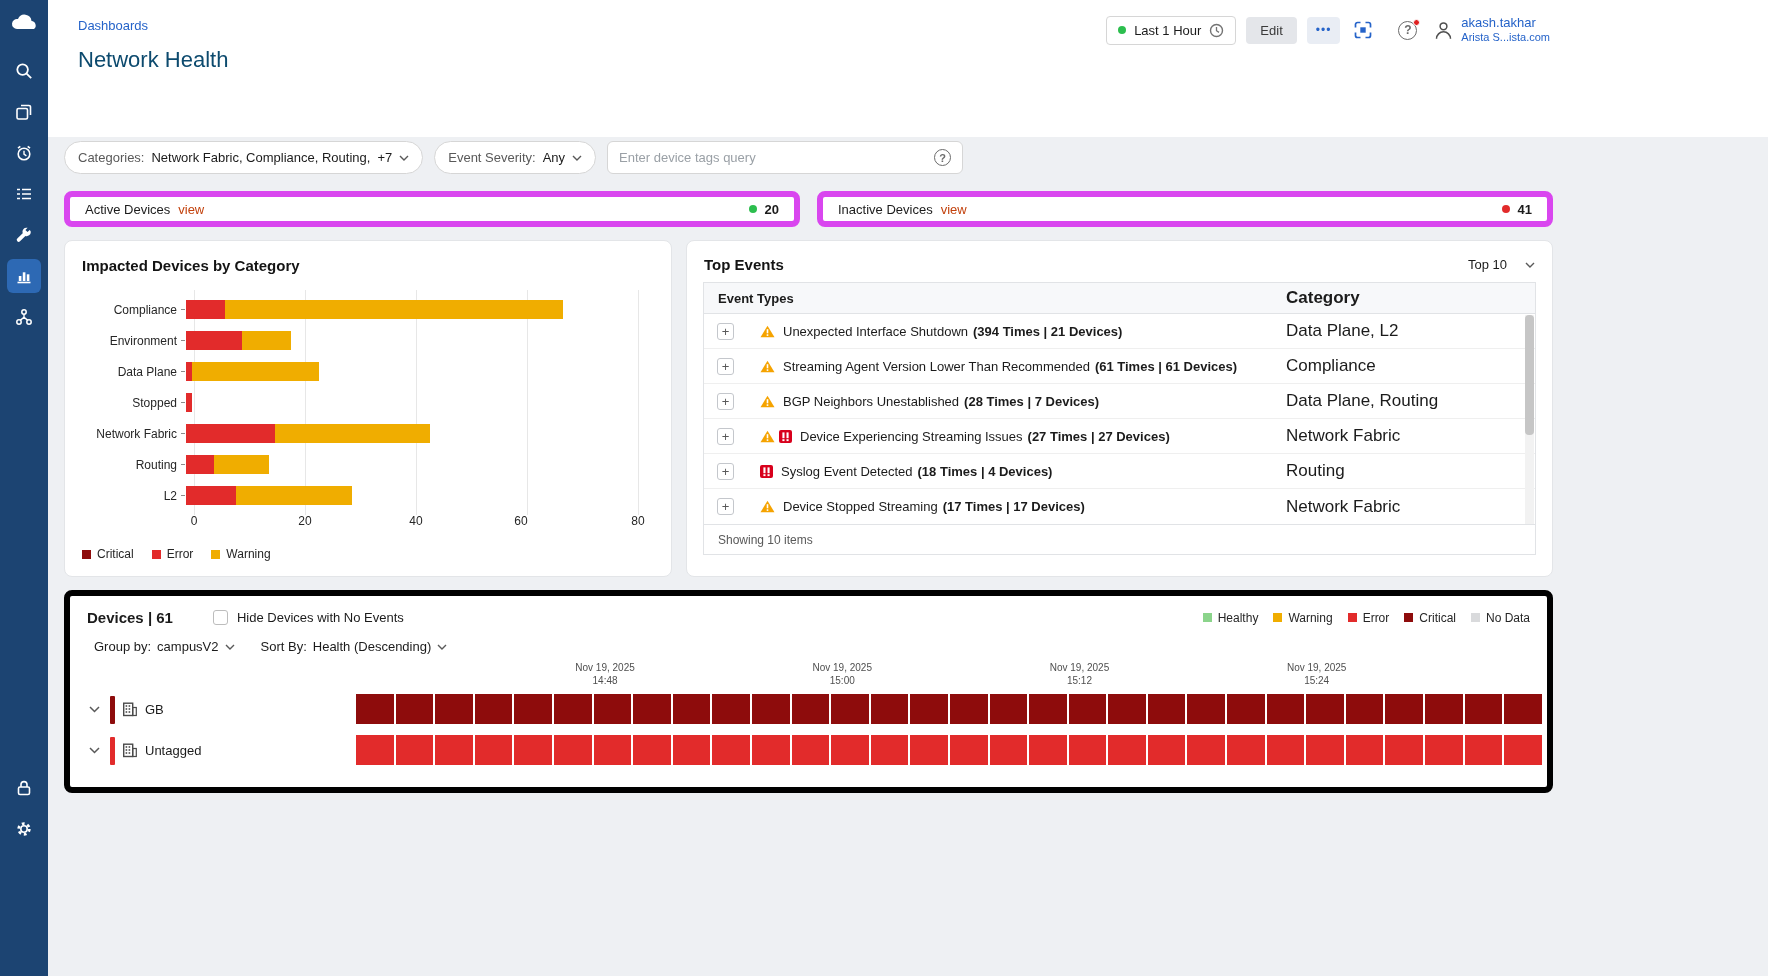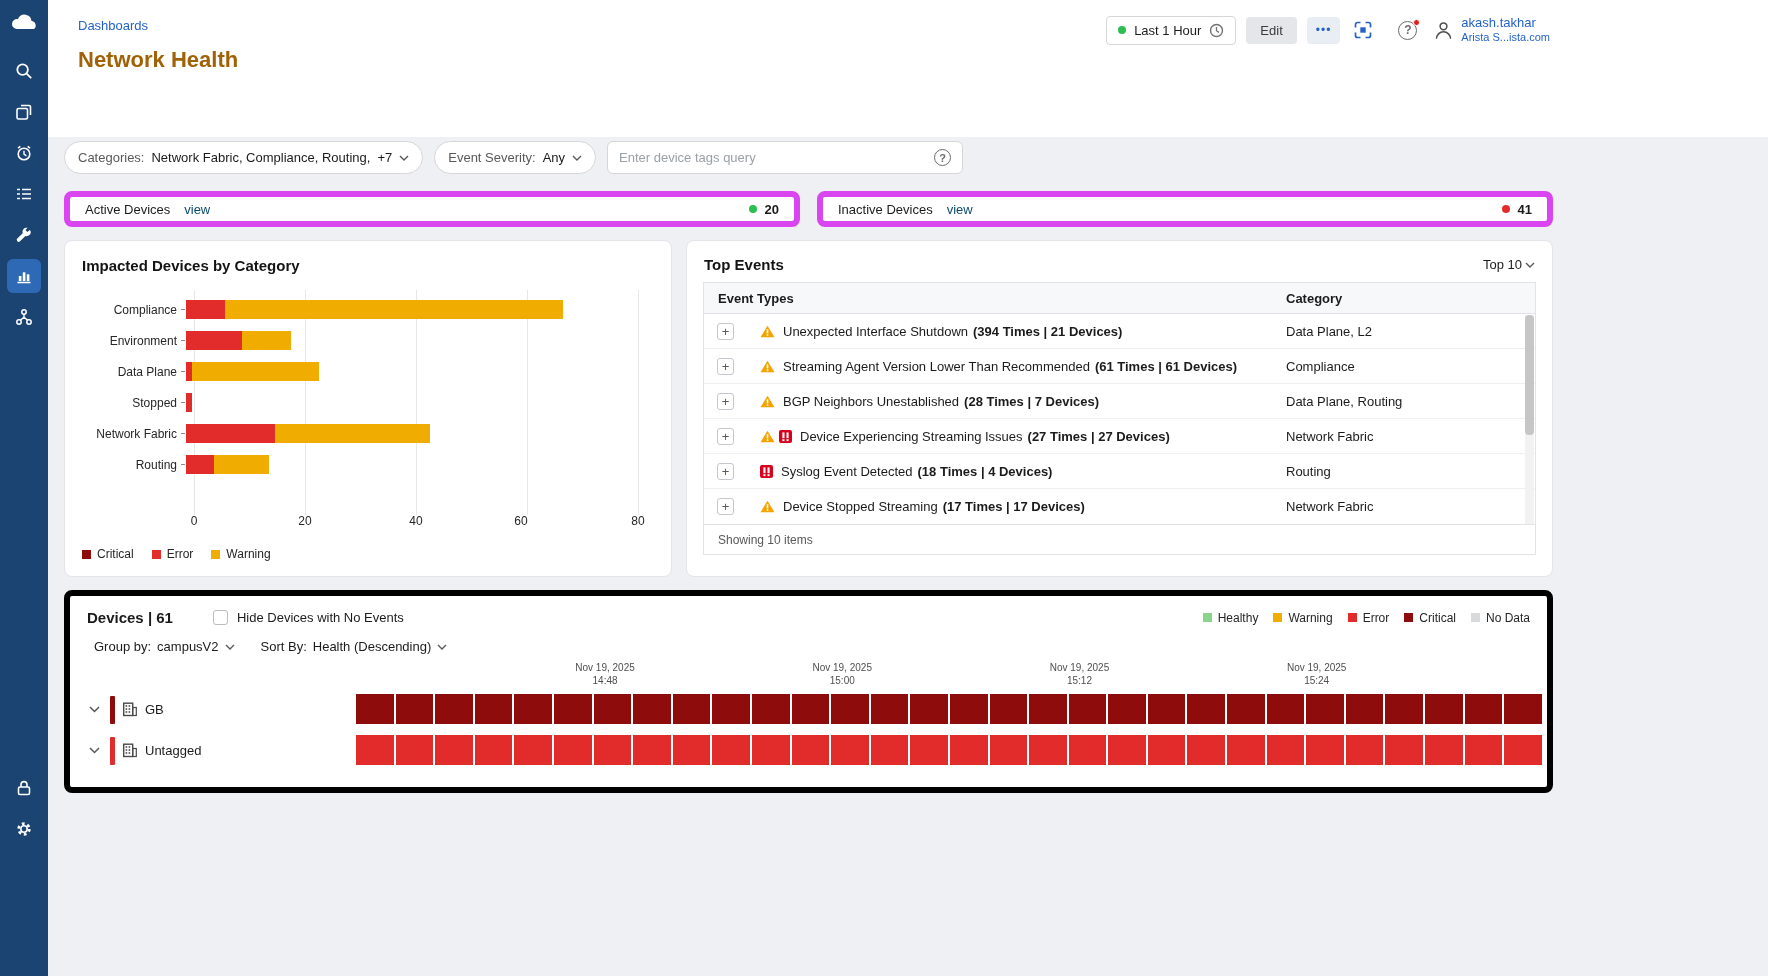--- a/index.html
+++ b/index.html
@@ -18,7 +18,7 @@
 .main{flex:1;display:flex;flex-direction:column;min-width:0}
 .topbar{height:137px;background:#fff;position:relative;padding:16px 0 4px 30px;flex-shrink:0}
 .breadcrumb{font-size:13px;color:#2563c9;cursor:pointer;display:inline-block}
-.page-title{font-size:22px;font-weight:700;margin-top:13px;color:#a16207}
+.page-title{font-size:22px;font-weight:400;margin-top:13px;color:#0c4a6e}
 .page-subtitle{font-size:14px;color:#3d3d3d;margin-top:15px}
 .topbar-actions{position:absolute;top:15px;right:218px;display:flex;align-items:center;gap:10px}
 .btn{display:flex;align-items:center;cursor:pointer;font-size:13px}

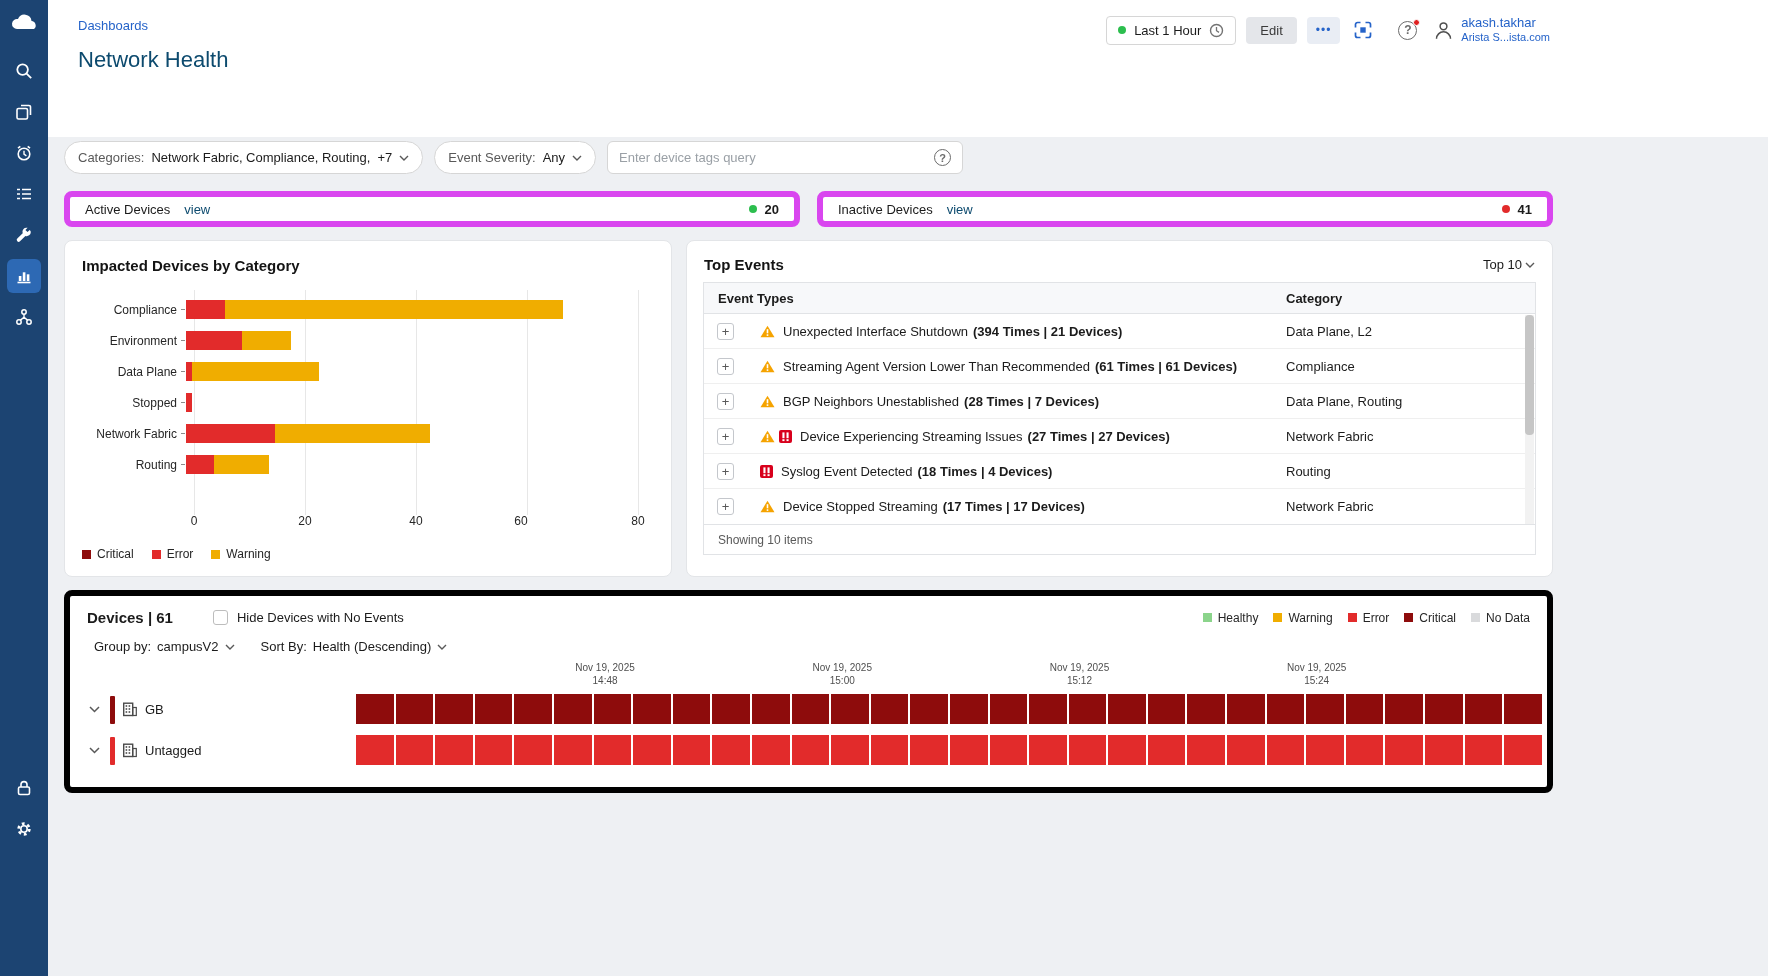--- a/index.html
+++ b/index.html
@@ -46,7 +46,7 @@
 
 .stats-row{display:flex;gap:17px;margin-top:17px;width:1489px}
 .stat-card{flex:1;height:36px;background:#fff;border:6px solid #d946ef;border-radius:8px;display:flex;align-items:center;padding:0 15px;font-size:13px}
-.stat-link{color:#0c4a6e;margin-left:14px;cursor:pointer}
+.stat-link{color:#c2410c;margin-left:8px;cursor:pointer}
 .stat-right{margin-left:auto;display:flex;align-items:center;gap:8px}
 .stat-count{font-weight:700}
 

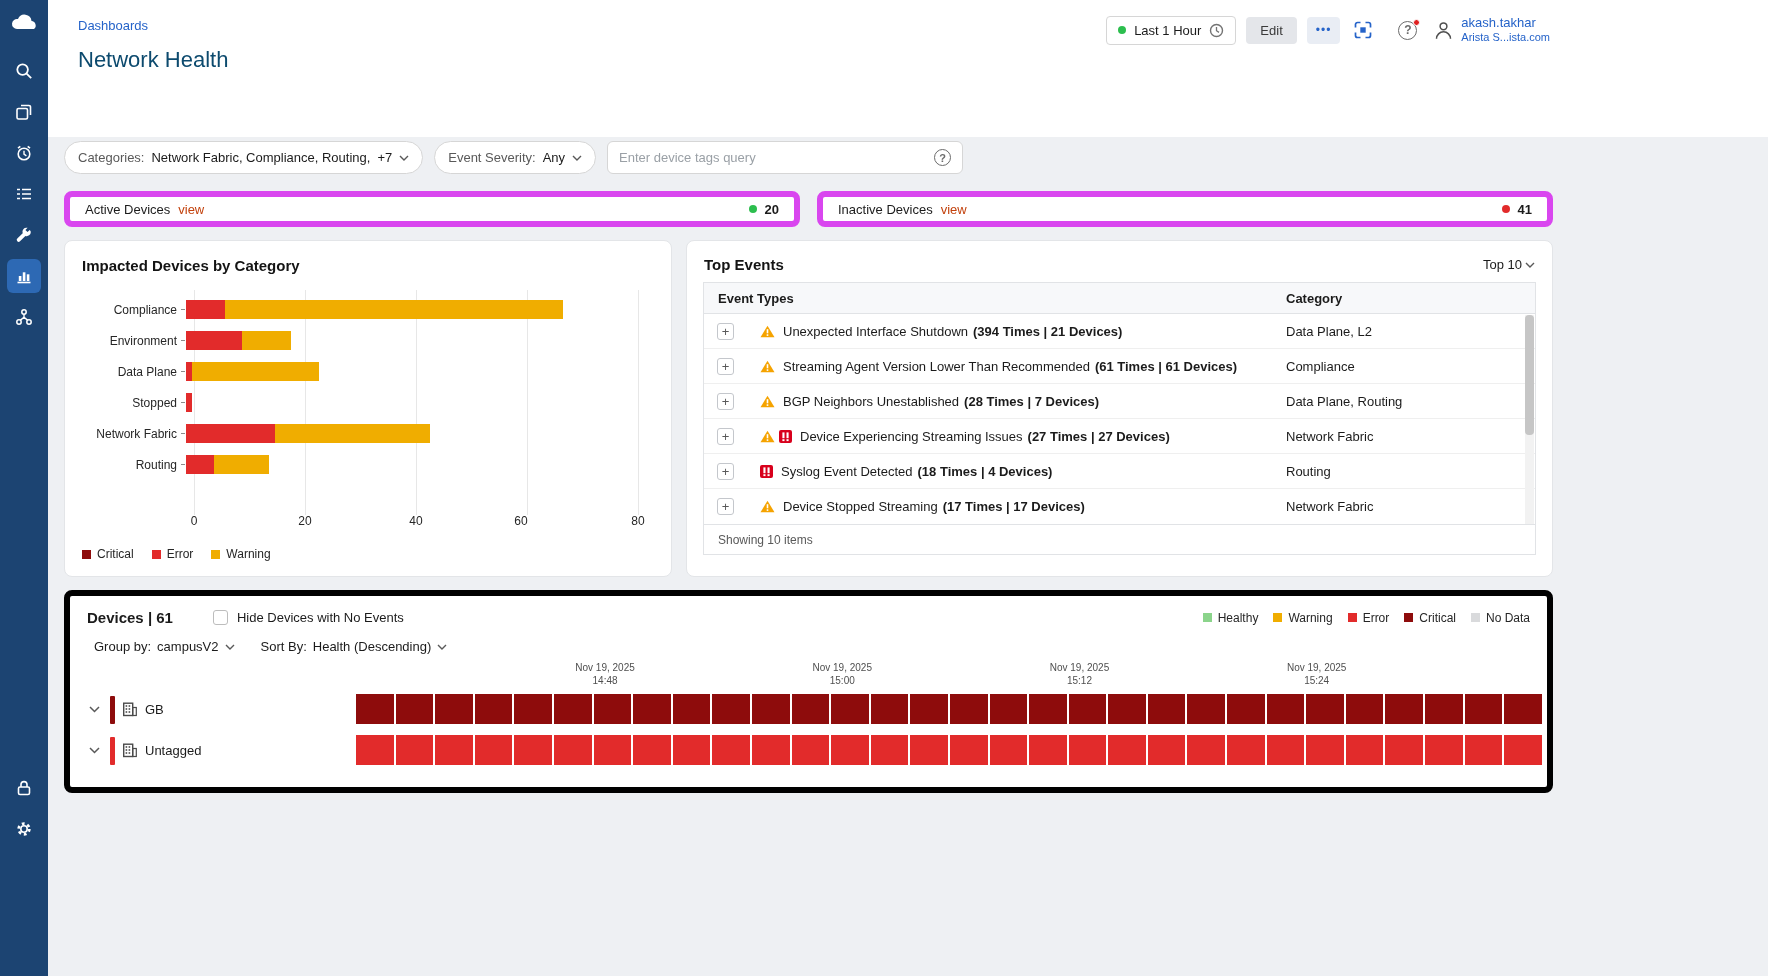--- a/index.html
+++ b/index.html
@@ -73,7 +73,7 @@
 
 .panel-events{flex:1;height:337px;display:flex;flex-direction:column}
 .events-head{display:flex;justify-content:space-between;align-items:center;padding:15px 17px 9px}
-.top-selector{display:flex;align-items:center;gap:3px;font-size:13px;cursor:pointer}
+.top-selector{display:flex;align-items:center;gap:18px;font-size:13px;cursor:pointer}
 .events-table{margin:0 16px;border:1px solid #e1e3e6;position:relative;background:#fff}
 .et-header{display:flex;height:31px;background:#f7f8fa;border-bottom:1px solid #e1e3e6;align-items:center;font-size:13px;font-weight:700}
 .et-main{flex:1;display:flex;align-items:center;min-width:0}

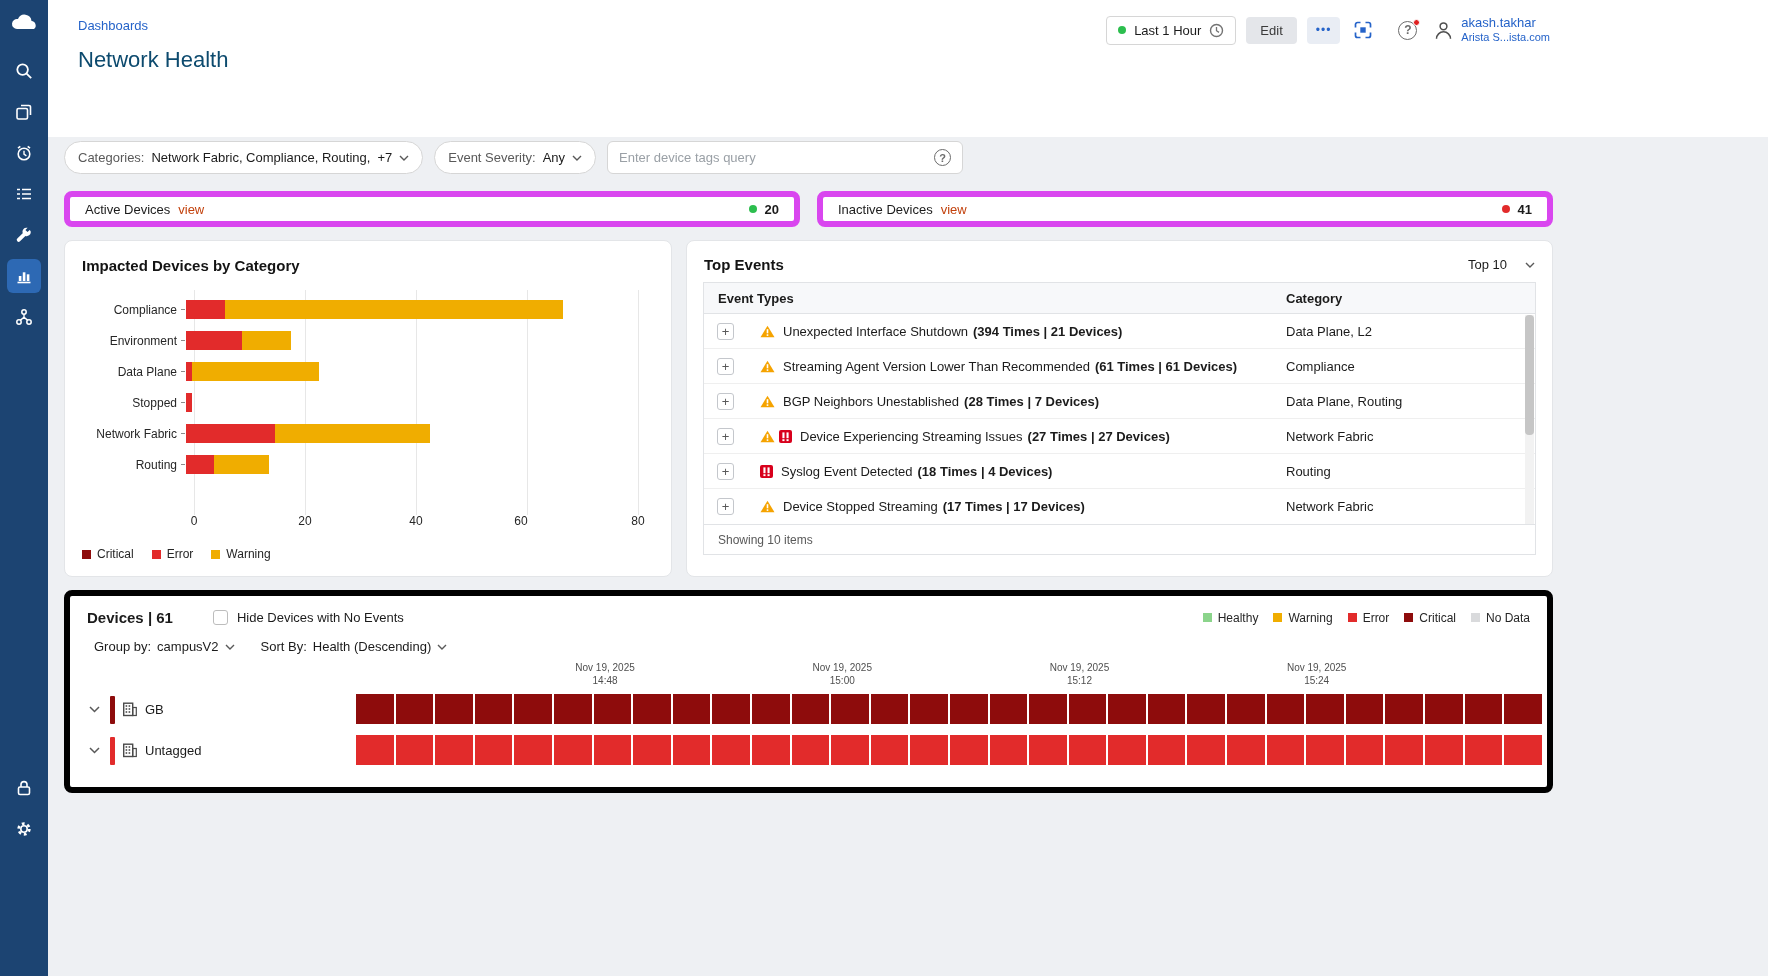--- a/index.html
+++ b/index.html
@@ -78,7 +78,7 @@
 .et-header{display:flex;height:31px;background:#f7f8fa;border-bottom:1px solid #e1e3e6;align-items:center;font-size:13px;font-weight:700}
 .et-main{flex:1;display:flex;align-items:center;min-width:0}
 .hcell{padding-left:14px}
-.et-cat{width:249px;flex-shrink:0;font-size:13px}
+.et-cat{width:249px;flex-shrink:0;font-size:17px}
 .et-row{display:flex;height:35px;align-items:center;border-bottom:1px solid #efefef;font-size:13px;cursor:pointer}
 .et-row:last-child{border-bottom:none}
 .expand-btn{width:17px;height:17px;border:1px solid #c4c7cc;border-radius:3px;display:flex;align-items:center;justify-content:center;color:#595959;font-size:13px;line-height:1;margin-left:13px;cursor:pointer;background:#fff;flex-shrink:0}

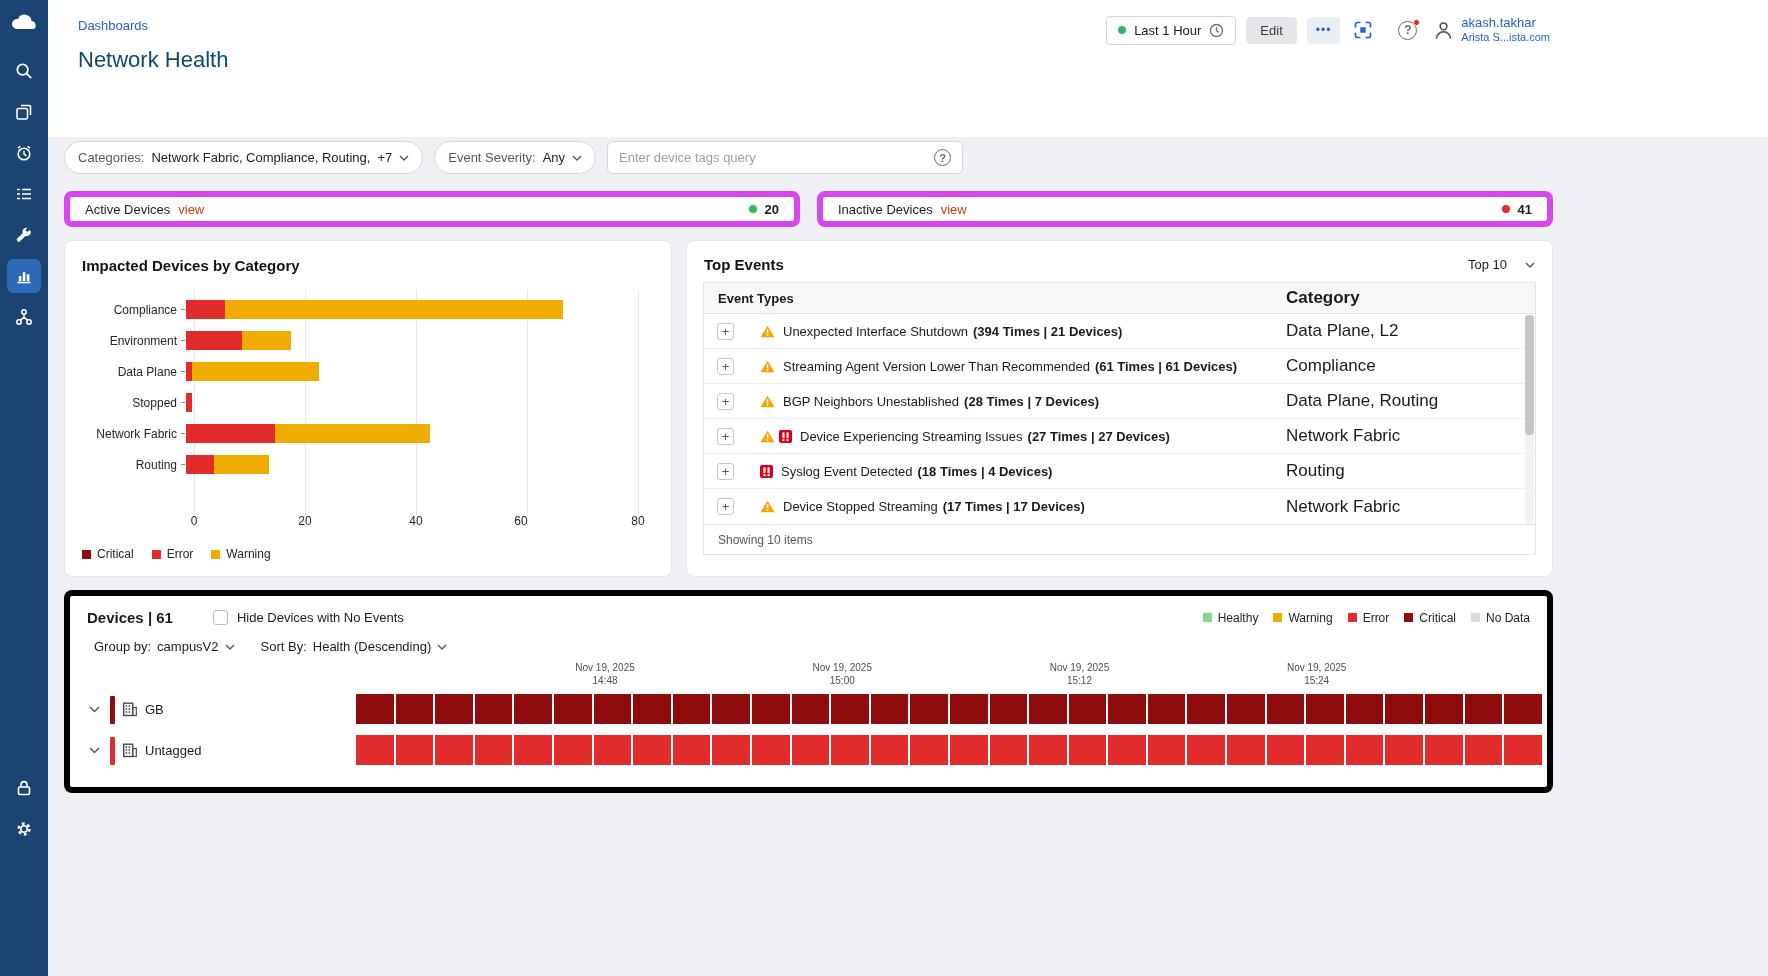--- a/index.html
+++ b/index.html
@@ -340,6 +340,13 @@
                   <div class="chart-track">
                     <div class="bar-seg" style="width: 27.75px; background: rgb(226, 43, 43);"></div>
                     <div class="bar-seg" style="width: 55.5px; background: rgb(240, 173, 0);"></div>
+                  </div>
+                </div>
+                <div class="chart-row">
+                  <div class="chart-label">L2</div>
+                  <div class="chart-track">
+                    <div class="bar-seg" style="width: 49.95px; background: rgb(226, 43, 43);"></div>
+                    <div class="bar-seg" style="width: 116.55px; background: rgb(240, 173, 0);"></div>
                   </div>
                 </div>
               </div>

